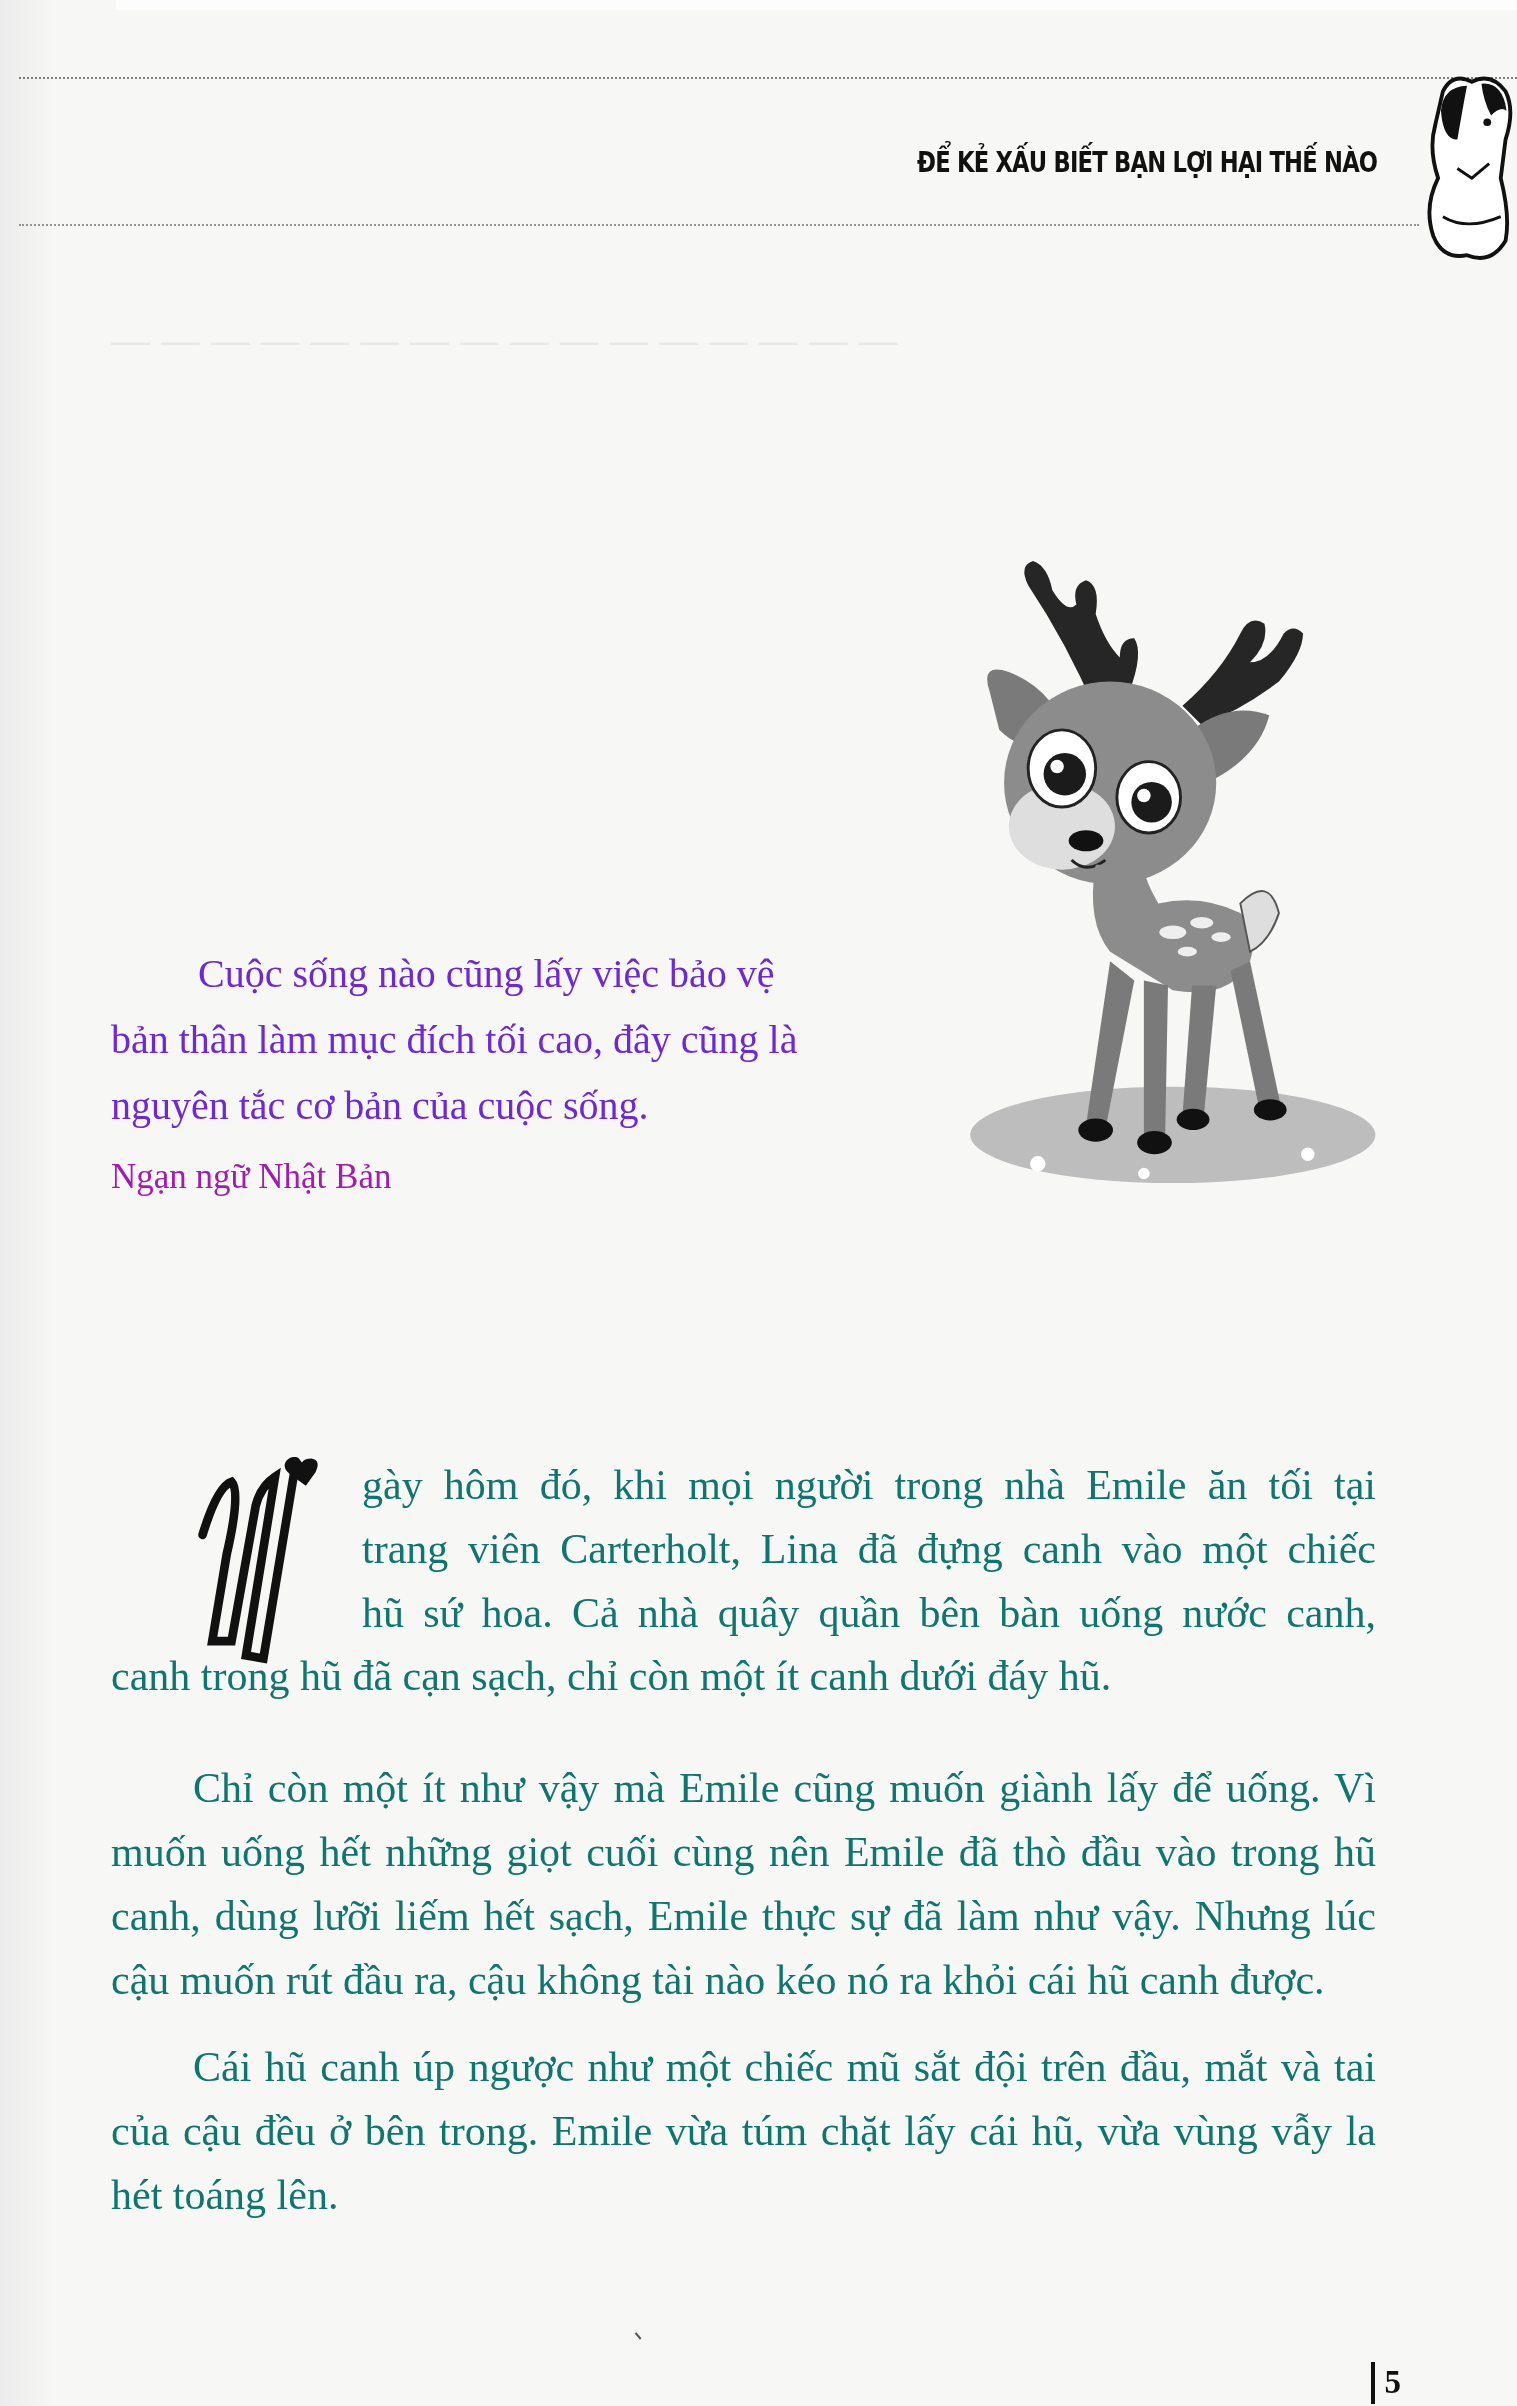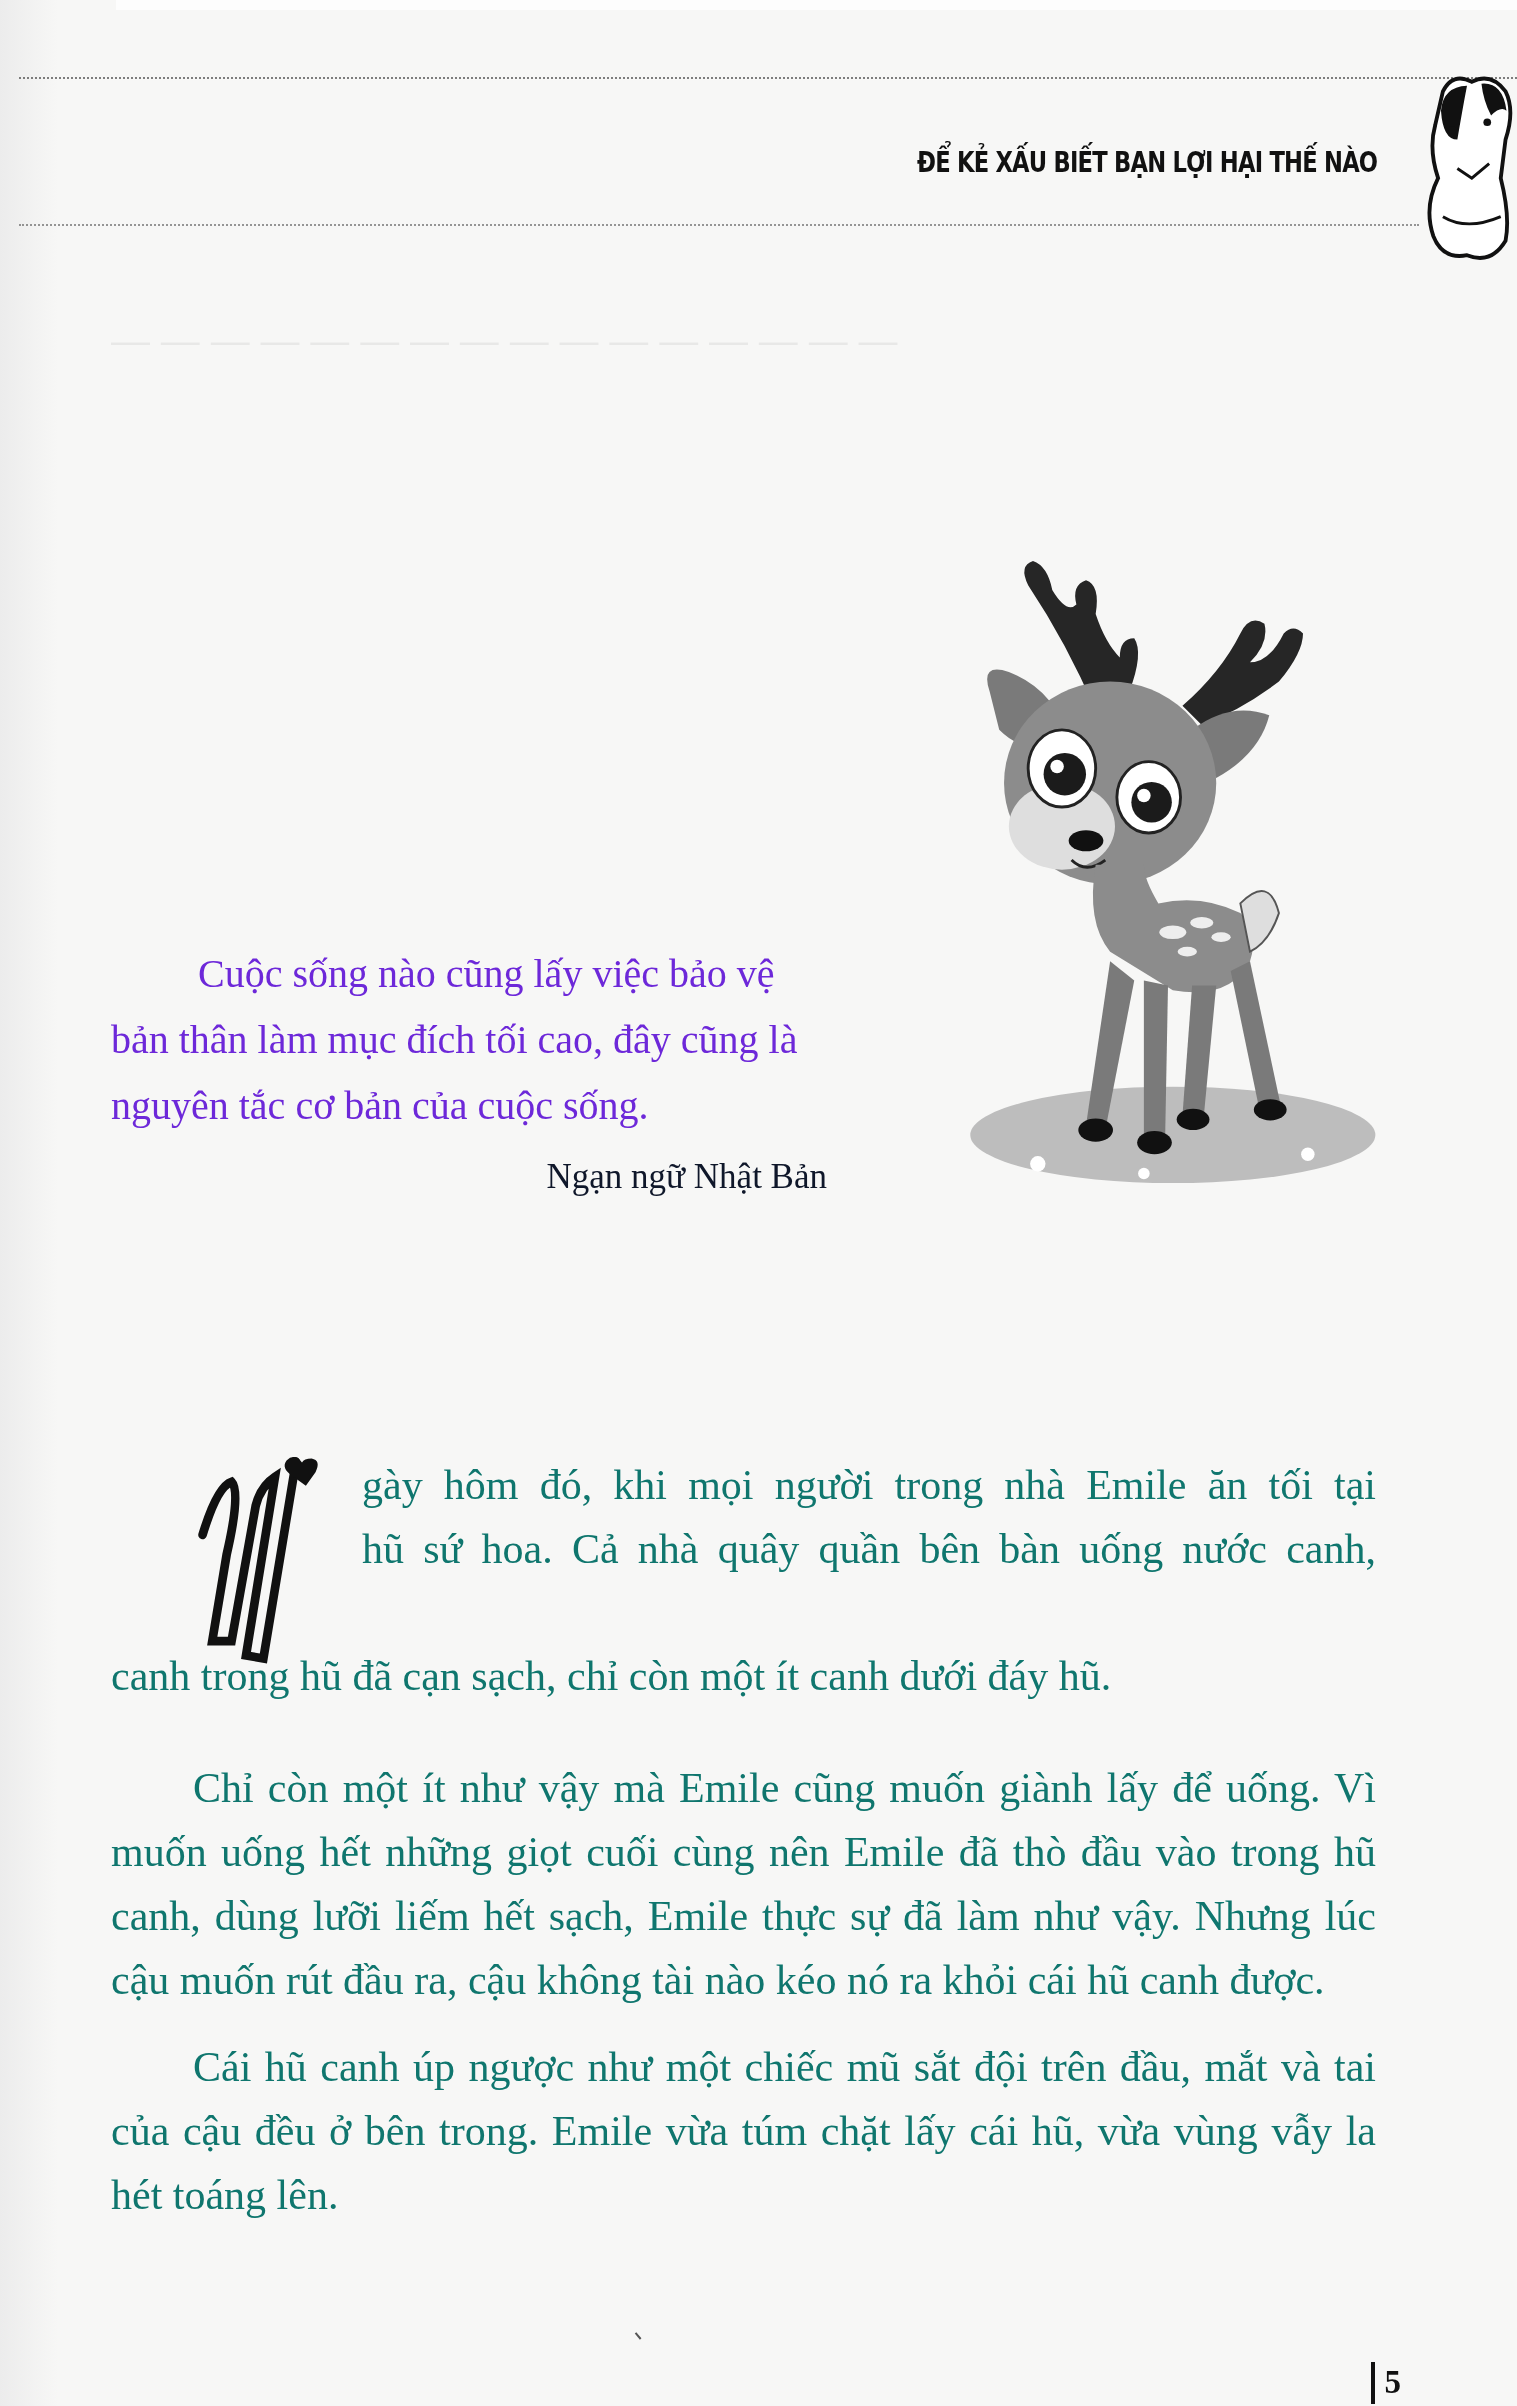--- a/index.html
+++ b/index.html
@@ -56,8 +56,8 @@
   }
   .quote .q-line1 { text-indent: 87px; }
   .quote-source {
-    position: absolute; left: 111px; top: 1157px; width: 716px; text-align: right;
-    font-family: "Liberation Serif", serif; font-size: 35px; color: #0f172a;
+    position: absolute; left: 111px; top: 1157px; width: 716px; text-align: left;
+    font-family: "Liberation Serif", serif; font-size: 35px; color: #a21caf;
   }
 
   

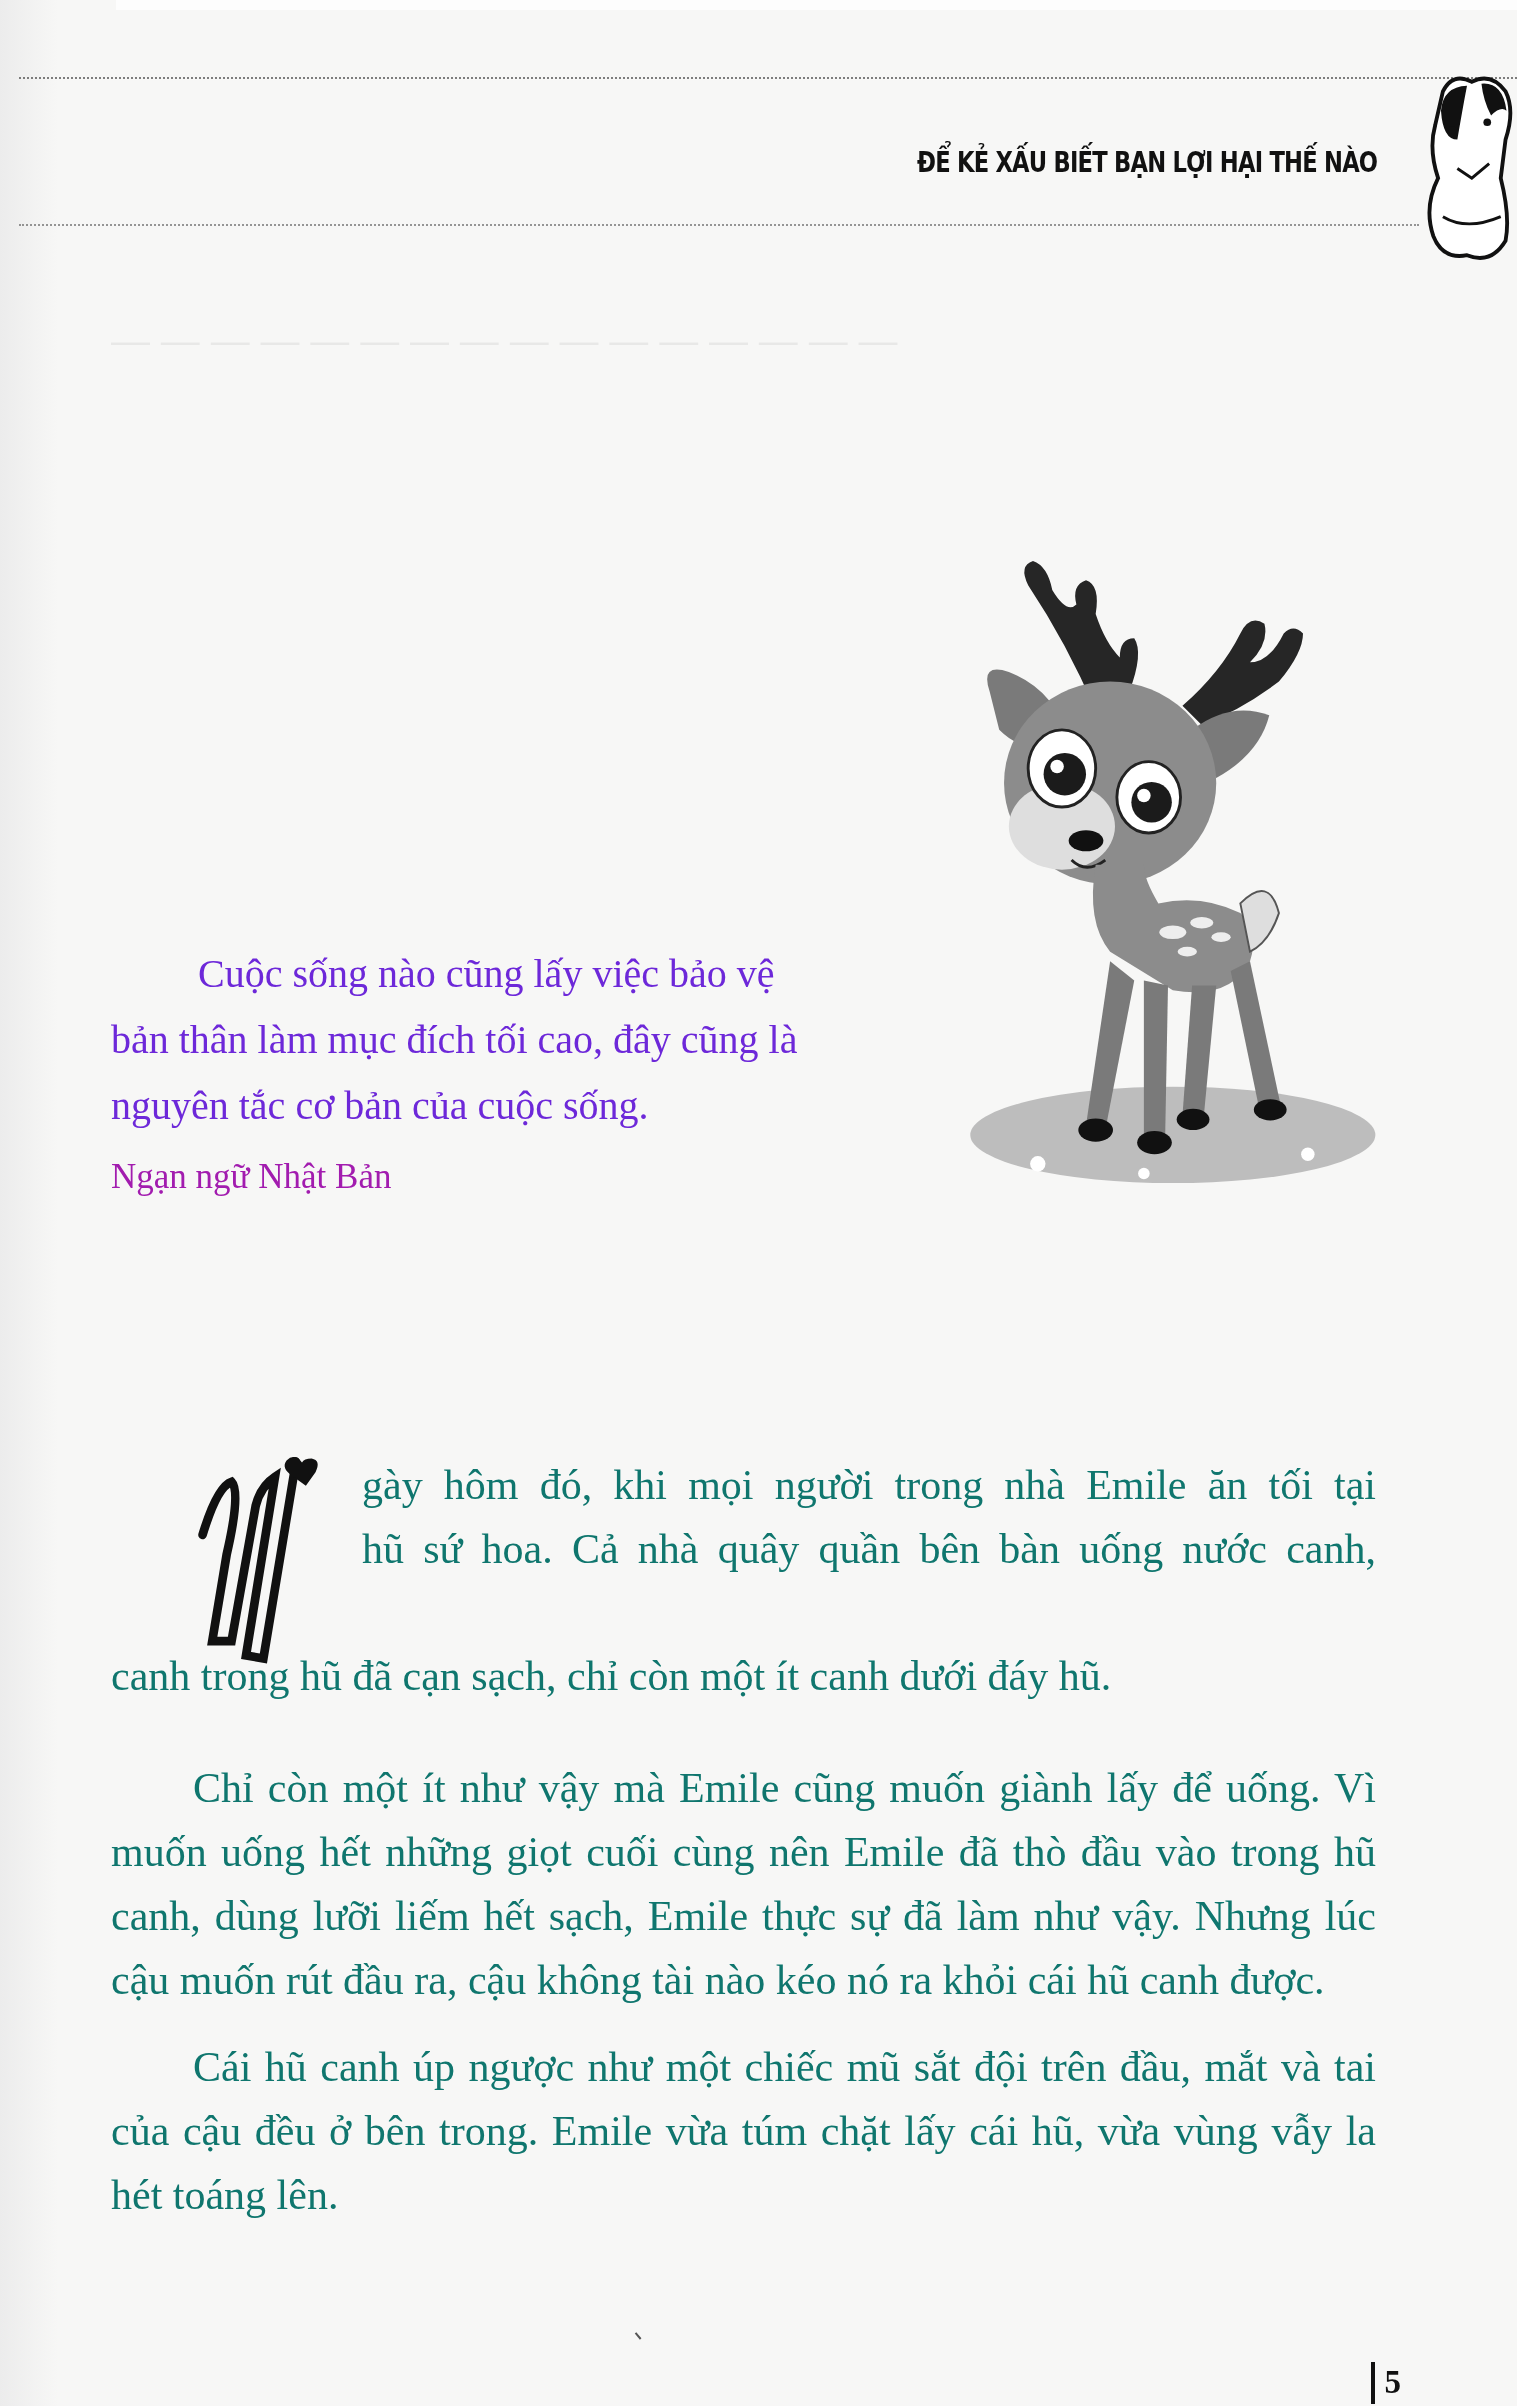--- a/index.html
+++ b/index.html
@@ -164,6 +164,7 @@
 
 <div class="body-text para1">
   <span class="dc-line">gày hôm đó, khi mọi người trong nhà Emile ăn tối tại</span>
+  <span class="dc-line">trang viên Carterholt, Lina đã đựng canh vào một chiếc</span>
   <span class="dc-line last">hũ sứ hoa. Cả nhà quây quần bên bàn uống nước canh,</span>
 </div>
 <div class="body-text para1-tail">canh trong hũ đã cạn sạch, chỉ còn một ít canh dưới đáy hũ.</div>

